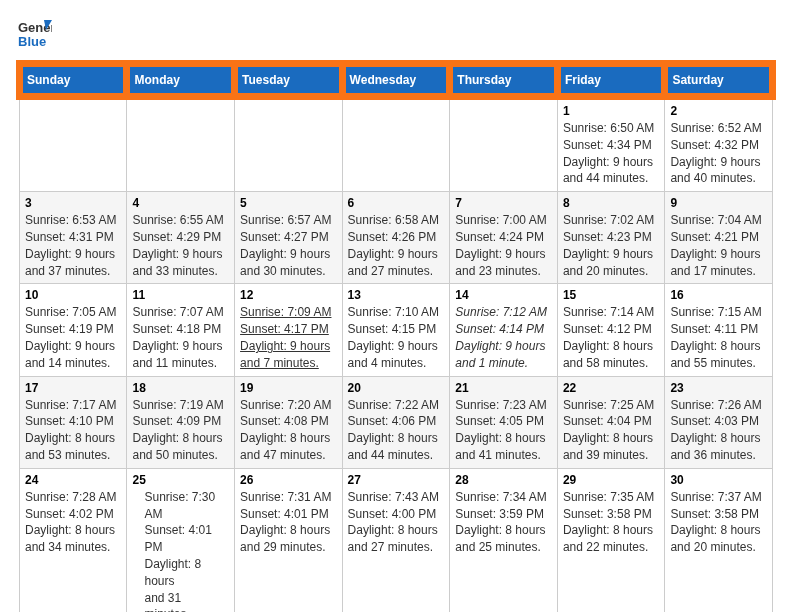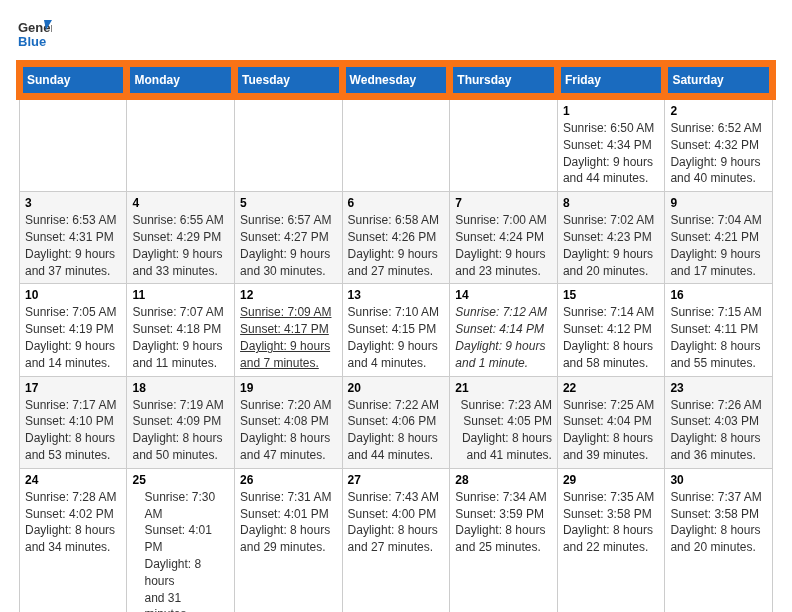--- a/index.html
+++ b/index.html
@@ -256,7 +256,7 @@
         </td>
         <td>
           <div class="day-num">21</div>
-          <div class="day-info" style="white-space: pre-line; text-align: right;">Sunrise: 7:23 AM
+          <div class="day-info" style="white-space: pre-line;">Sunrise: 7:23 AM
 Sunset: 4:05 PM
 Daylight: 8 hours
 and 41 minutes.</div>

